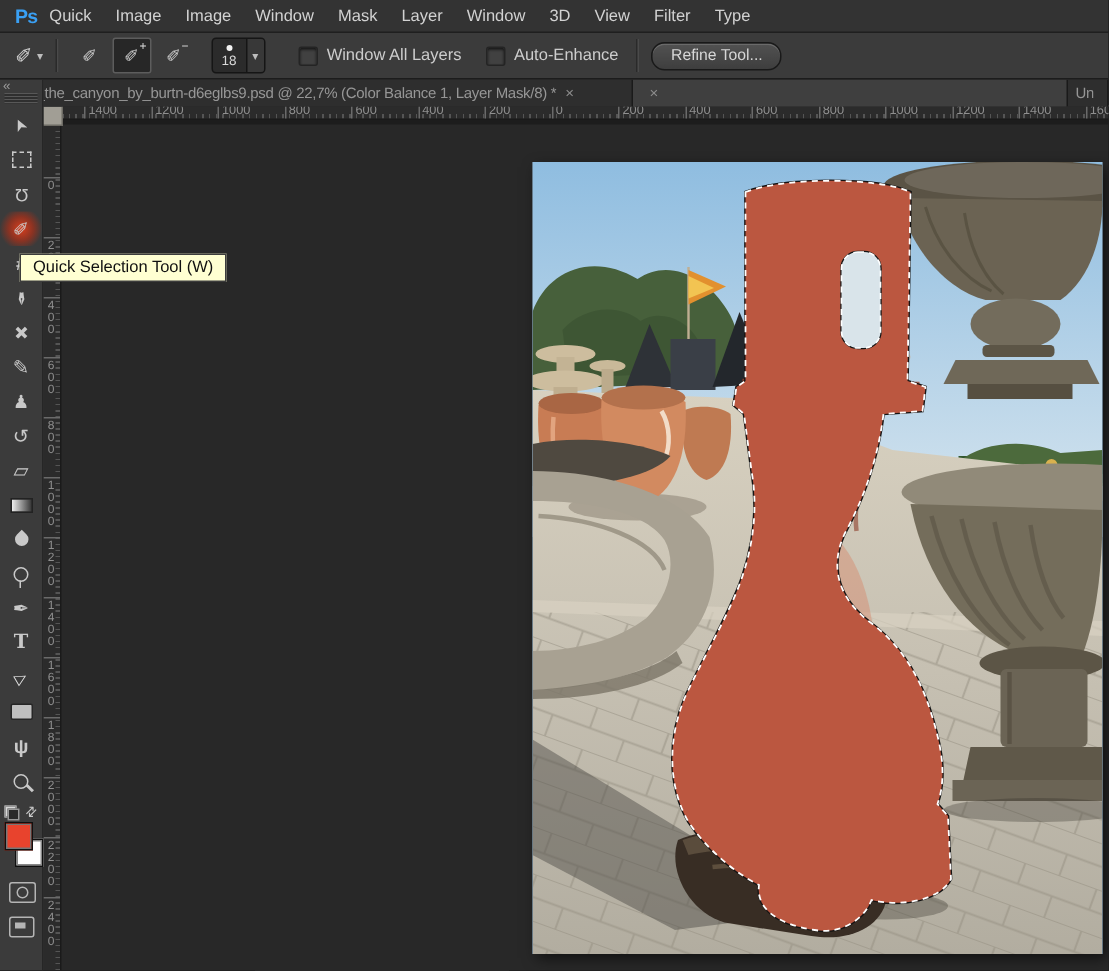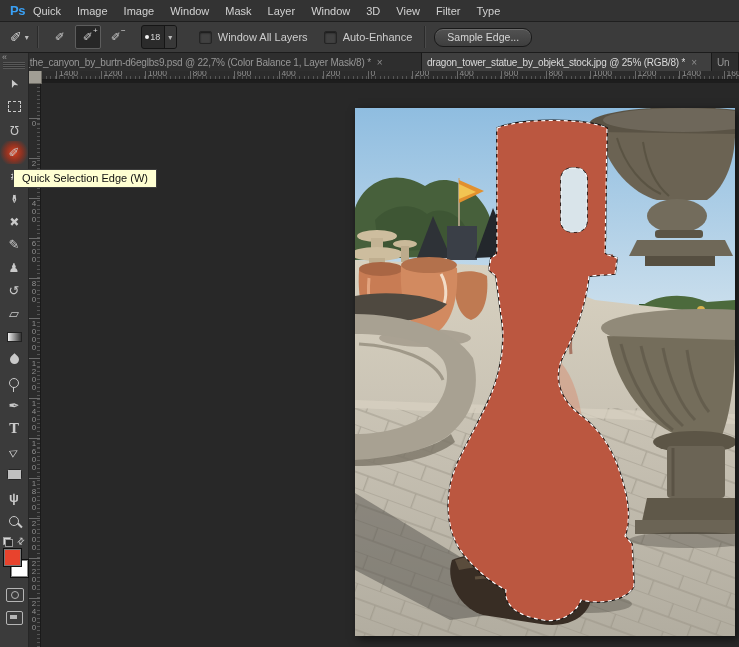--- a/index.html
+++ b/index.html
@@ -27,7 +27,7 @@
   .mode-badge{position:absolute;right:2px;top:0;font-size:8px;color:#dcdcdc;}
   .brushsize{margin-left:12px;display:flex;height:22px;border:1px solid #151515;border-radius:3px;
              background:#2b2b2b;overflow:hidden;}
-  .brushsize .face{width:22px;display:flex;flex-direction:row;align-items:center;justify-content:center;gap:1px;}
+  .brushsize .face{width:22px;display:flex;flex-direction:column;align-items:center;justify-content:center;gap:1px;}
   .brushsize .dot{width:4px;height:4px;border-radius:50%;background:#f2f2f2;}
   .brushsize .num{font-size:9px;color:#d8d8d8;}
   .brushsize .side{width:11px;border-left:1px solid #151515;background:#383838;display:flex;

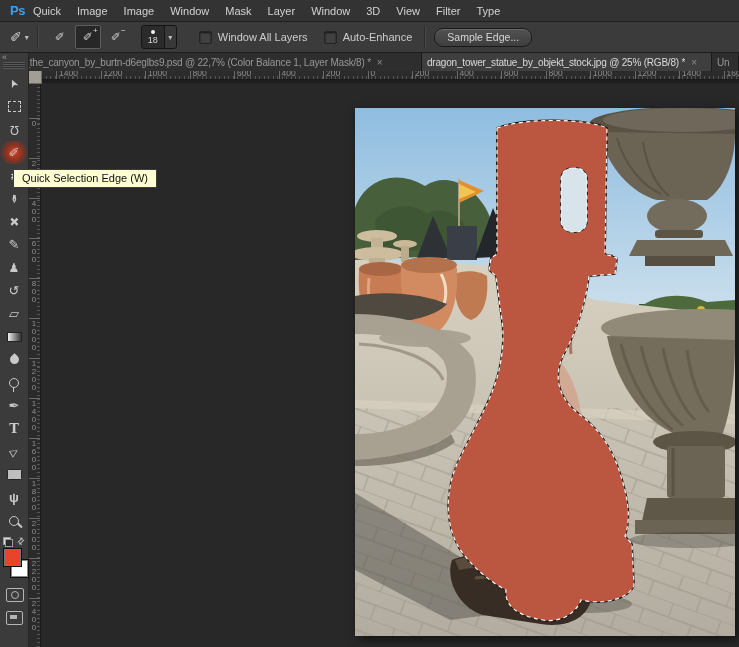--- a/index.html
+++ b/index.html
@@ -183,7 +183,7 @@
     <span data-name="auto-enhance-label">Auto-Enhance</span>
   </span>
   <span class="opt-sep" style="margin-left:12px;" data-name="separator"></span>
-  <span class="refine-btn" data-name="refine-edge-button">Sample Edge...</span>
+  <span class="refine-btn" data-name="refine-edge-button">Refine Tool...</span>
 </div>
 
 <div class="tabbar" data-name="document-tab-bar">

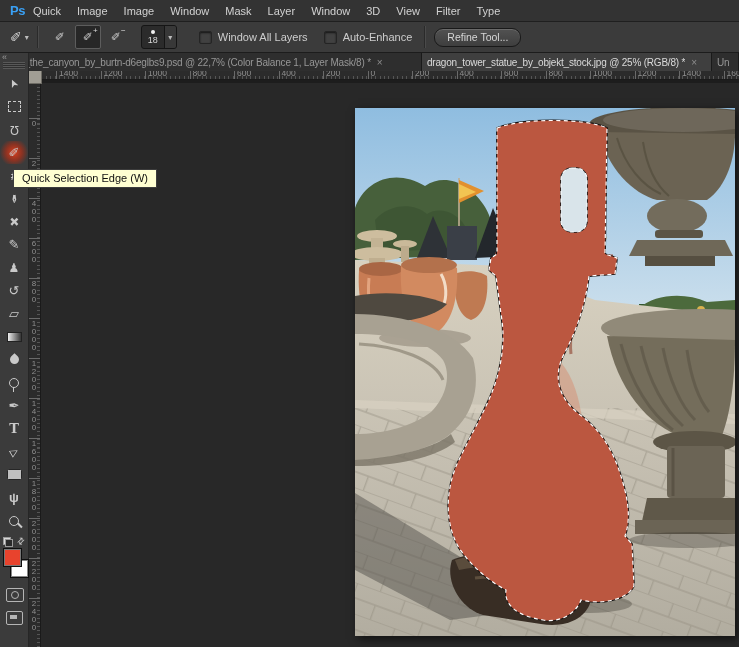--- a/index.html
+++ b/index.html
@@ -192,7 +192,6 @@
       <span class="tab-close" data-name="tab-close-icon">×</span>
     </div>
     <div class="tab active" data-name="document-tab-1">
-      <span class="tab-label" data-name="tab-label">dragon_tower_statue_by_objekt_stock.jpg @ 25% (RGB/8) *</span>
       <span class="tab-close" data-name="tab-close-icon">×</span>
     </div>
     <div class="tab partial" data-name="document-tab-2">

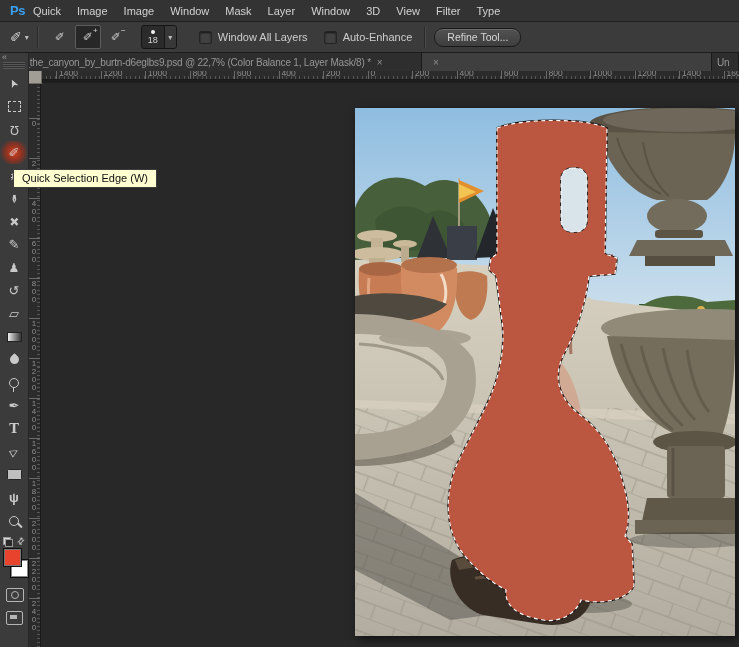--- a/index.html
+++ b/index.html
@@ -502,6 +502,6 @@
   </div>
 </div>
 
-<div class="tooltip" data-name="tooltip">Quick Selection Edge (W)</div>
+<div class="tooltip" data-name="tooltip">Quick Selection Tool (W)</div>
 
 </body></html>

